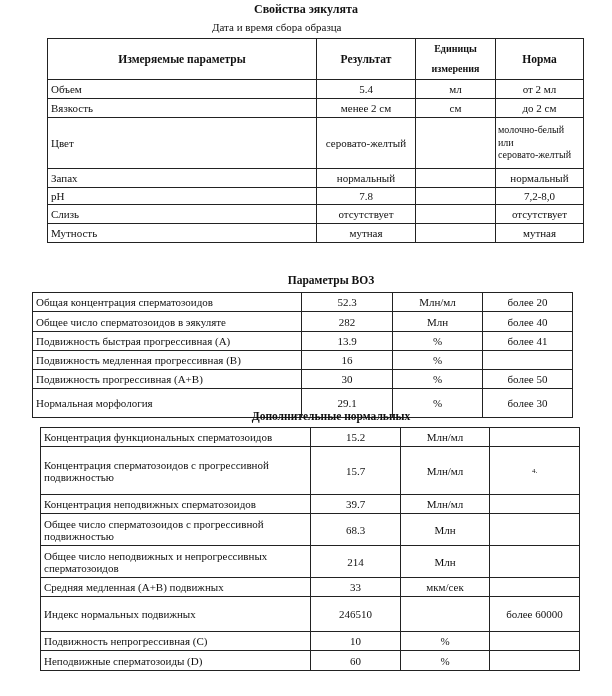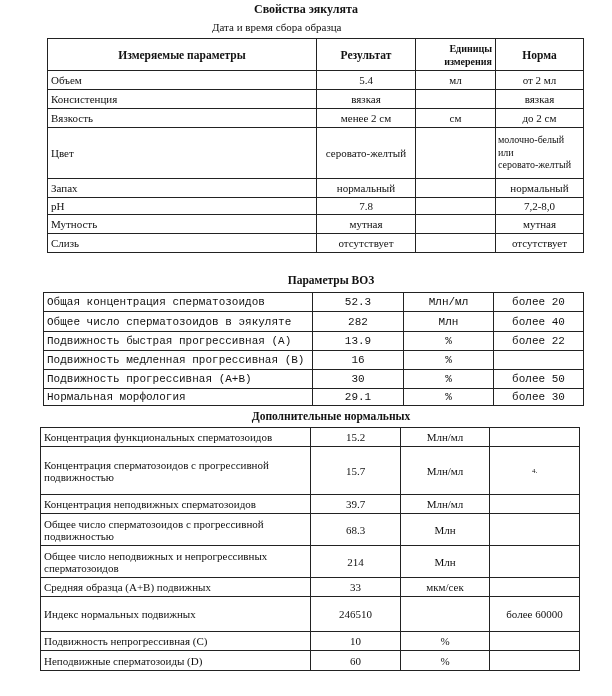--- a/index.html
+++ b/index.html
@@ -28,7 +28,7 @@
     line-height: 12px; vertical-align: middle;
   }
   th { font-weight: bold; text-align: center; font-size: 11.5px; }
-  th.small { font-size: 10px; line-height: 13px; text-align: right; }
+  th.small { font-size: 10px; line-height: 20px; }
   td.c { text-align: center; }
   td.l { text-align: left; }
   td.norm-multi { text-align: left; padding-left: 2px; font-size: 10px; line-height: 12.5px; }

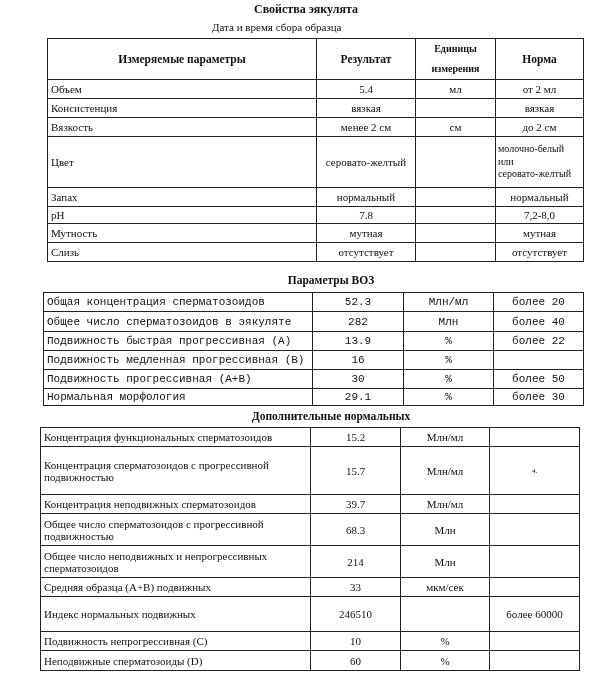--- a/index.html
+++ b/index.html
@@ -64,12 +64,6 @@
     <td class="c">от 2 мл</td>
   </tr>
   <tr style="height:19px">
-    <td class="l">Консистенция</td>
-    <td class="c">вязкая</td>
-    <td class="c"></td>
-    <td class="c">вязкая</td>
-  </tr>
-  <tr style="height:19px">
     <td class="l">Вязкость</td>
     <td class="c">менее 2 см</td>
     <td class="c">см</td>

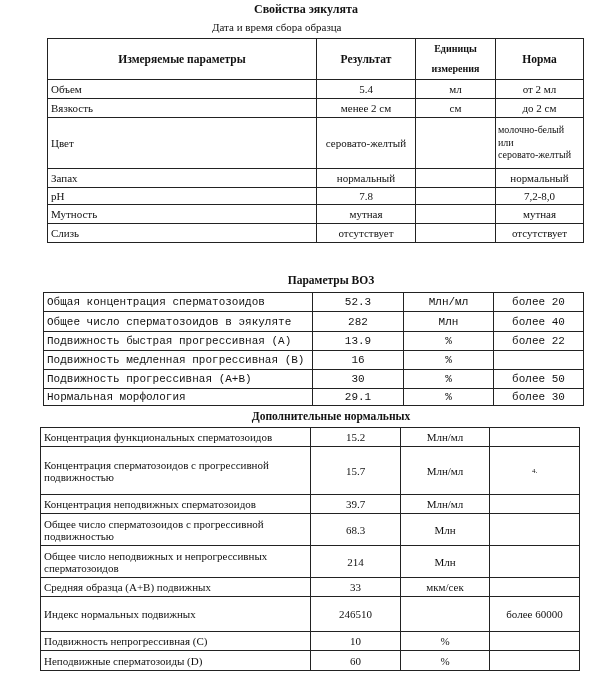--- a/index.html
+++ b/index.html
@@ -92,16 +92,16 @@
     <td class="c">7,2-8,0</td>
   </tr>
   <tr style="height:19px">
+    <td class="l">Слизь</td>
+    <td class="c">отсутствует</td>
+    <td class="c"></td>
+    <td class="c">отсутствует</td>
+  </tr>
+  <tr style="height:19px">
     <td class="l">Мутность</td>
     <td class="c">мутная</td>
     <td class="c"></td>
     <td class="c">мутная</td>
-  </tr>
-  <tr style="height:19px">
-    <td class="l">Слизь</td>
-    <td class="c">отсутствует</td>
-    <td class="c"></td>
-    <td class="c">отсутствует</td>
   </tr>
 </tbody>
   </table>

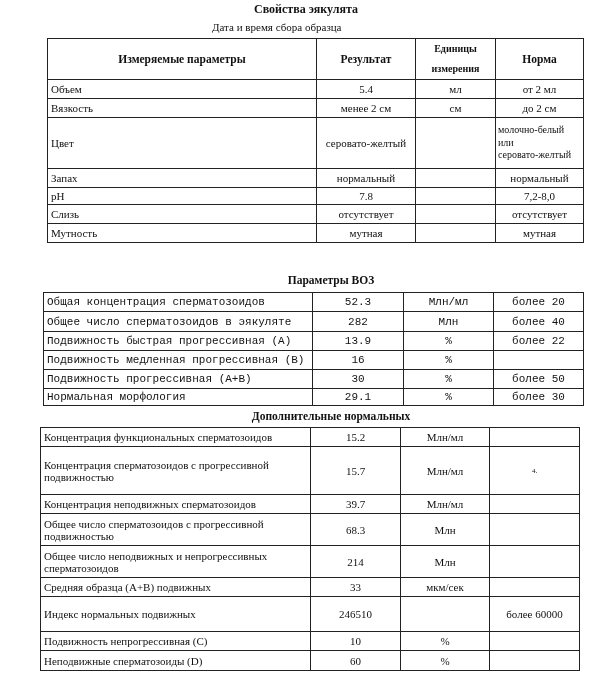--- a/index.html
+++ b/index.html
@@ -34,7 +34,7 @@
   td.norm-multi { text-align: left; padding-left: 2px; font-size: 10px; line-height: 12.5px; }
   .artifact { font-size: 7px; }
   #t1 { left: 47px; top: 38px; width: 536px; }
-  #t2 { left: 43px; top: 292px; width: 540px; font-family: Liberation Mono, monospace; }
+  #t2 { left: 32px; top: 292px; width: 540px; }
   #t3 { left: 40px; top: 427px; width: 539px; }
 </style>
 </head>

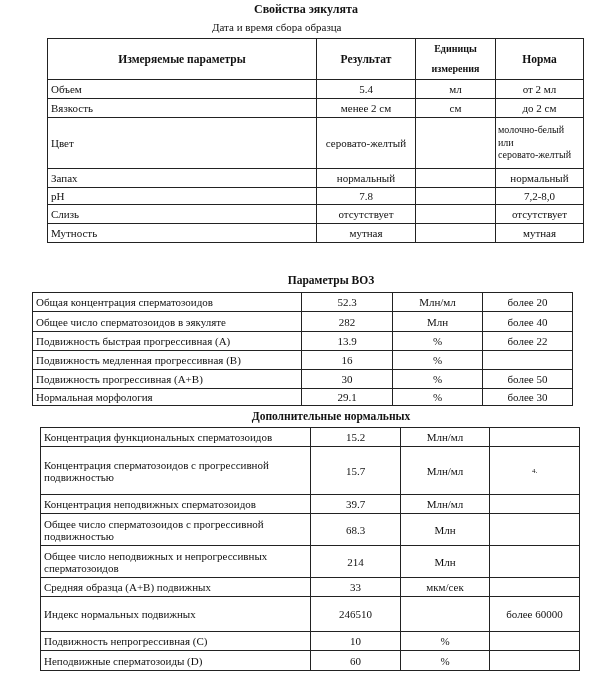--- a/index.html
+++ b/index.html
@@ -132,7 +132,7 @@
     <td class="l">Подвижность быстрая прогрессивная (A)</td>
     <td class="c">13.9</td>
     <td class="c">%</td>
-    <td class="c">более 22</td>
+    <td class="c">более 41</td>
   </tr>
   <tr style="height:19px">
     <td class="l">Подвижность медленная прогрессивная (B)</td>

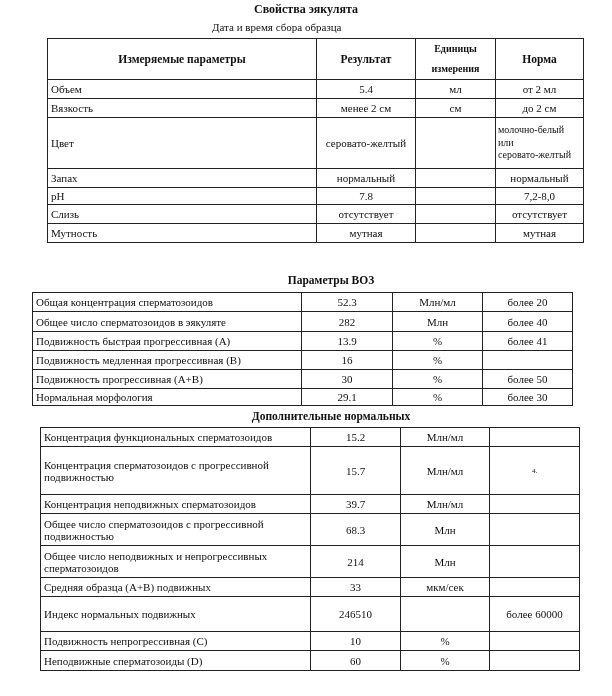--- a/index.html
+++ b/index.html
@@ -146,7 +146,7 @@
     <td class="c">%</td>
     <td class="c">более 50</td>
   </tr>
-  <tr style="height:17px">
+  <tr style="height:29px">
     <td class="l">Нормальная морфология</td>
     <td class="c">29.1</td>
     <td class="c">%</td>

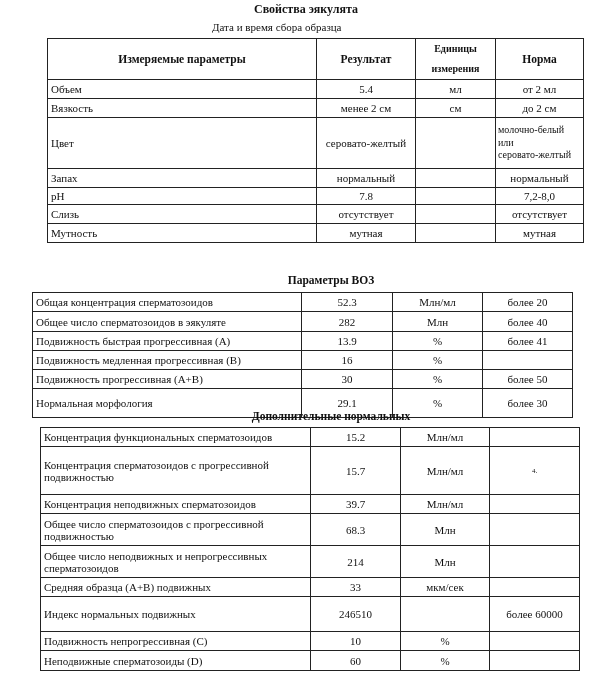--- a/index.html
+++ b/index.html
@@ -196,7 +196,7 @@
     <td class="c"></td>
   </tr>
   <tr style="height:19px">
-    <td class="l">Средняя образца (A+B) подвижных</td>
+    <td class="l">Средняя медленная (A+B) подвижных</td>
     <td class="c">33</td>
     <td class="c">мкм/сек</td>
     <td class="c"></td>

